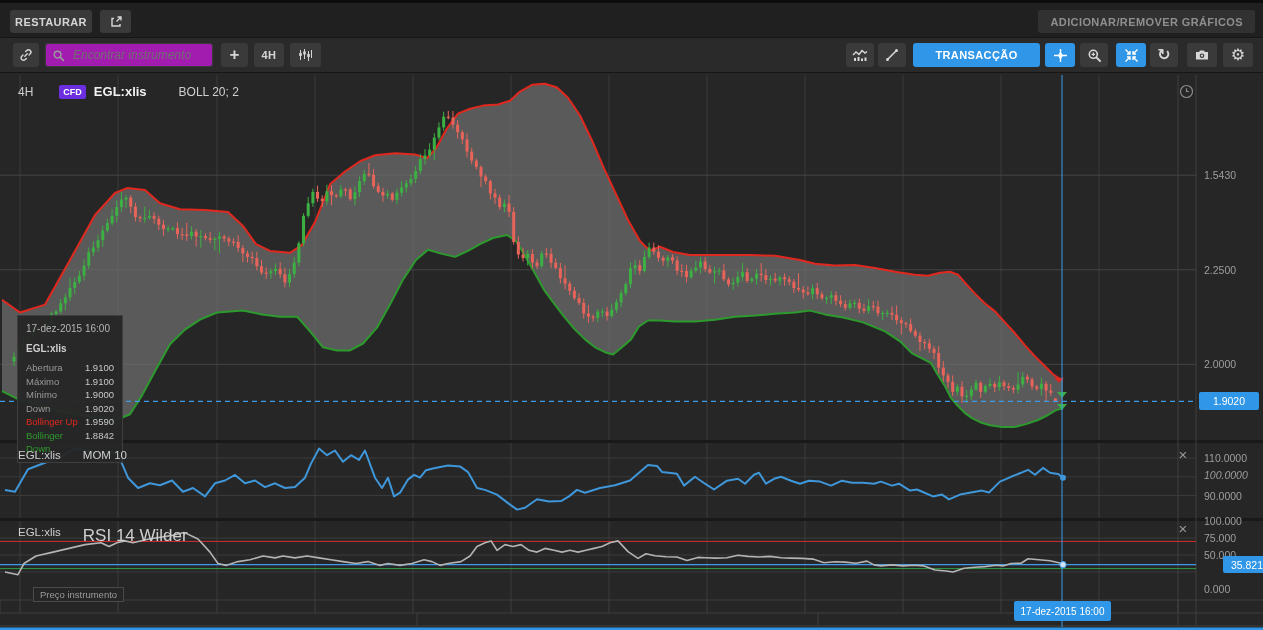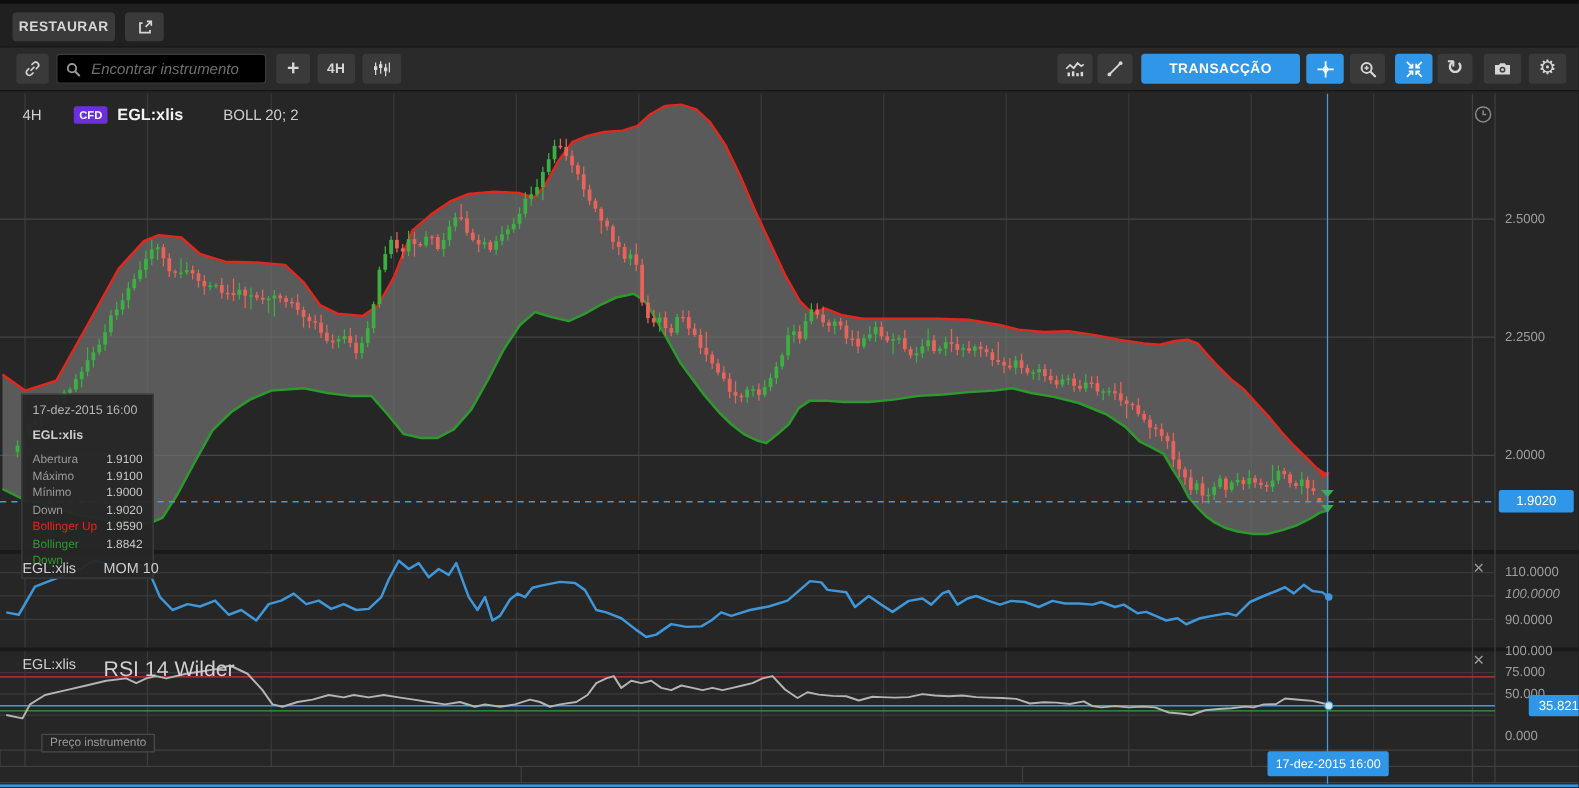--- a/index.html
+++ b/index.html
@@ -564,6 +564,7 @@
           </svg>
       </span>
     </div>
+    <div class="btn ghost" style="right:8px;top:7px;height:23px;padding:0 12px;">ADICIONAR/REMOVER GRÁFICOS</div>
   </div>
 
   <div id="toolbar" class="abs" style="z-index:10;">

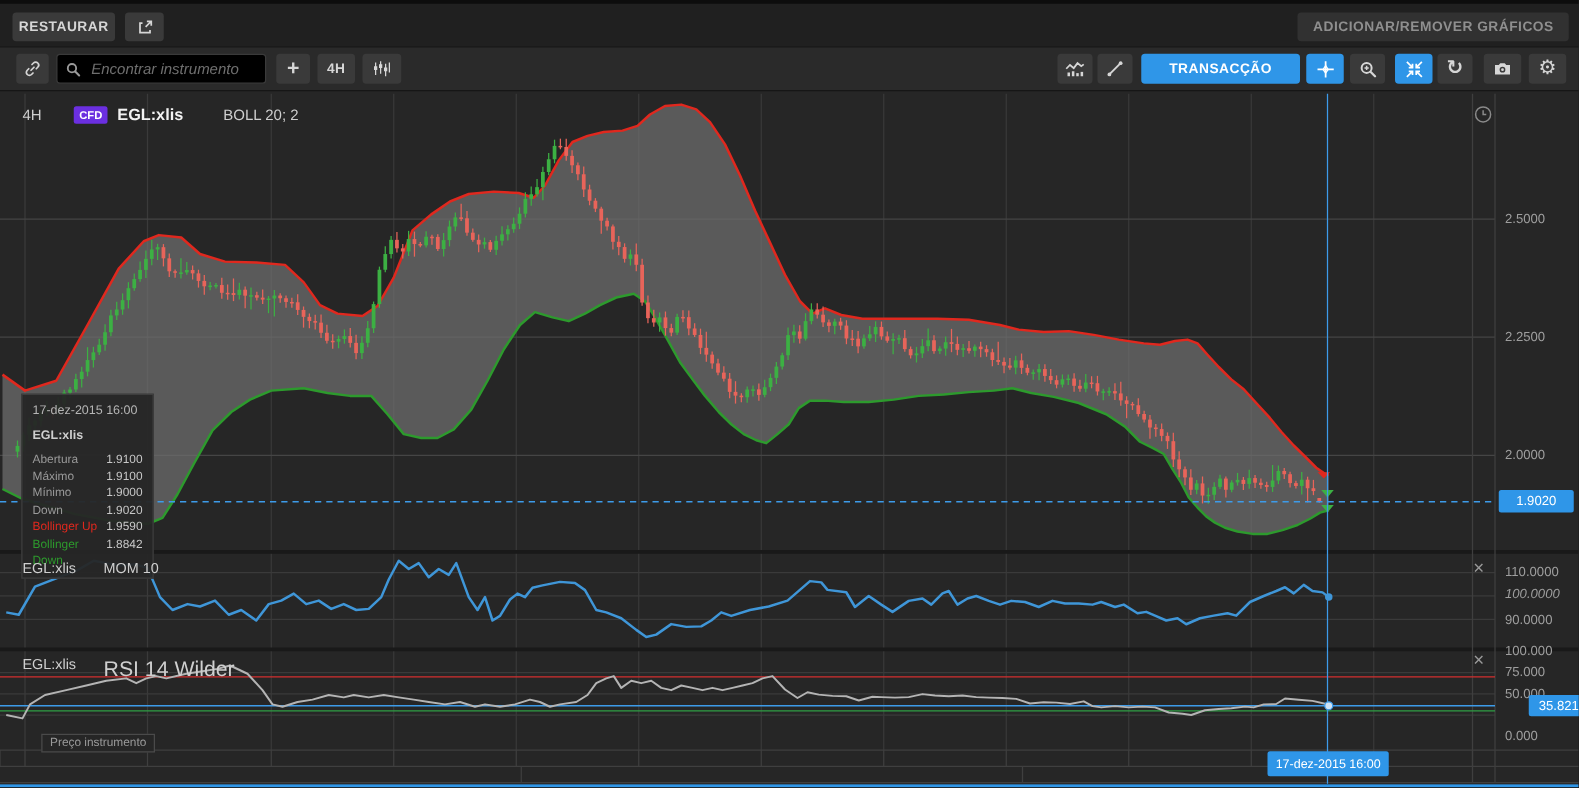--- a/index.html
+++ b/index.html
@@ -16,7 +16,7 @@
   .ibtn{position:absolute;display:flex;align-items:center;justify-content:center;background:#3a3a3a;border-radius:3px;color:#d6d6d6;}
   .ibtn.blue{background:#2f96e8;color:#fff;}
   svg.ic{display:block;}
-  #searchbox{position:absolute;left:45px;top:5px;width:168px;height:24px;background:#000000;border:1px solid #3a3a3a;border-radius:3px;
+  #searchbox{position:absolute;left:45px;top:5px;width:168px;height:24px;background:#a21caf;border:1px solid #3a3a3a;border-radius:3px;
     display:flex;align-items:center;box-sizing:border-box;padding:0 6px;}
   #searchbox input{background:transparent;border:0;outline:none;color:#bbb;font-style:italic;font-size:12px;width:100%;margin-left:6px;font-family:inherit;}
   #searchbox input::placeholder{color:#6f6f6f;}

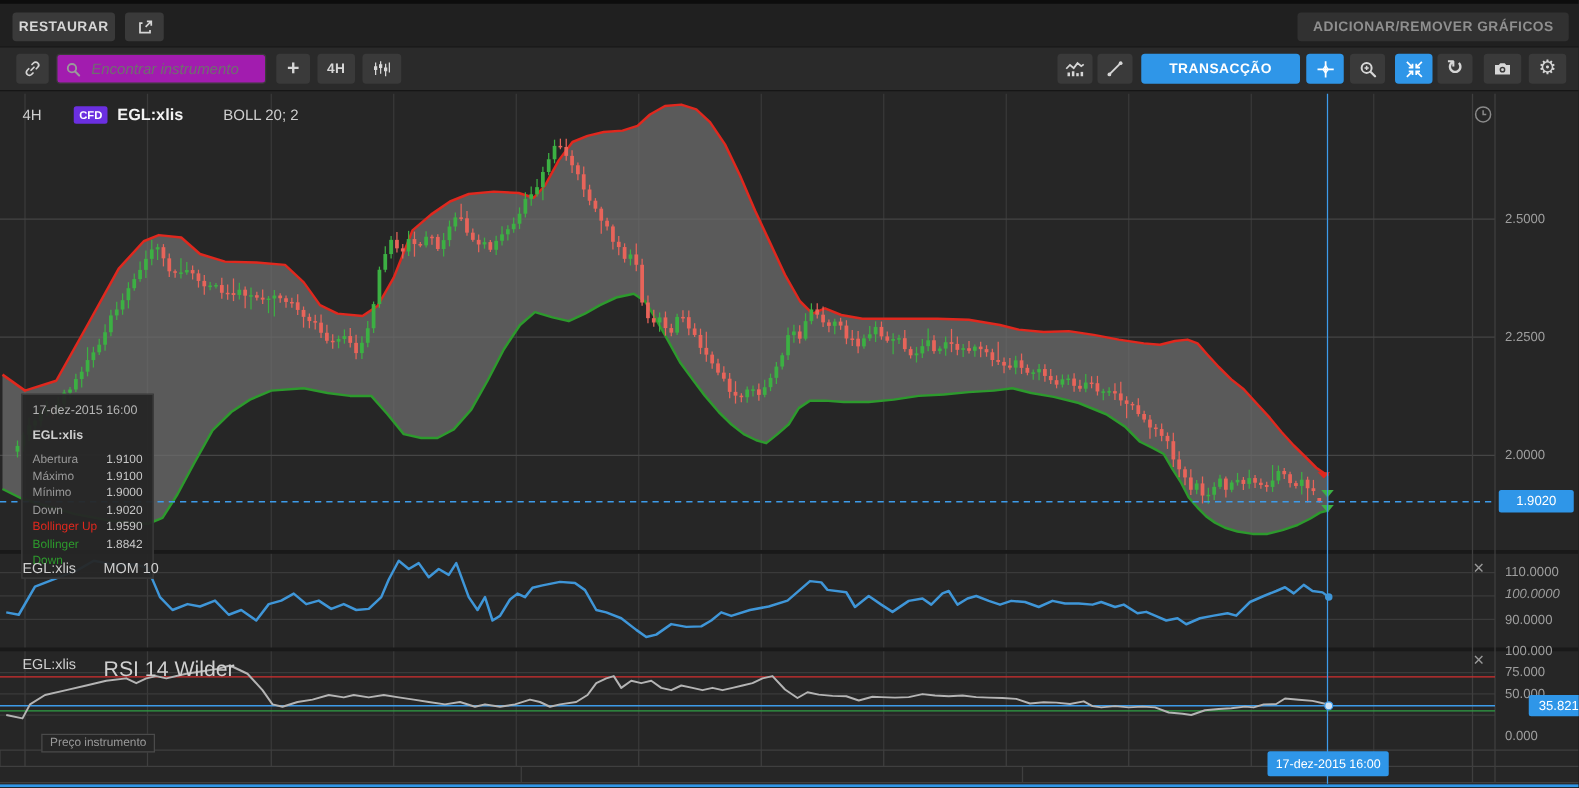--- a/index.html
+++ b/index.html
@@ -735,7 +735,7 @@
   <div id="note" style="z-index:6;">Preço instrumento</div>
 
   <div id="labels" class="abs" style="left:0;top:0;z-index:5;">
-      <div class="axlabel" style="left: 1204px; top: 169.233px;">2.5000</div>
+      <div class="axlabel" style="left: 1204px; top: 169.233px;">1.5430</div>
       <div class="axlabel" style="left: 1204px; top: 263.793px;">2.2500</div>
       <div class="axlabel" style="left: 1204px; top: 358.352px;">2.0000</div>
       <div class="axlabel" style="left: 1204px; top: 452px;">110.0000</div>

